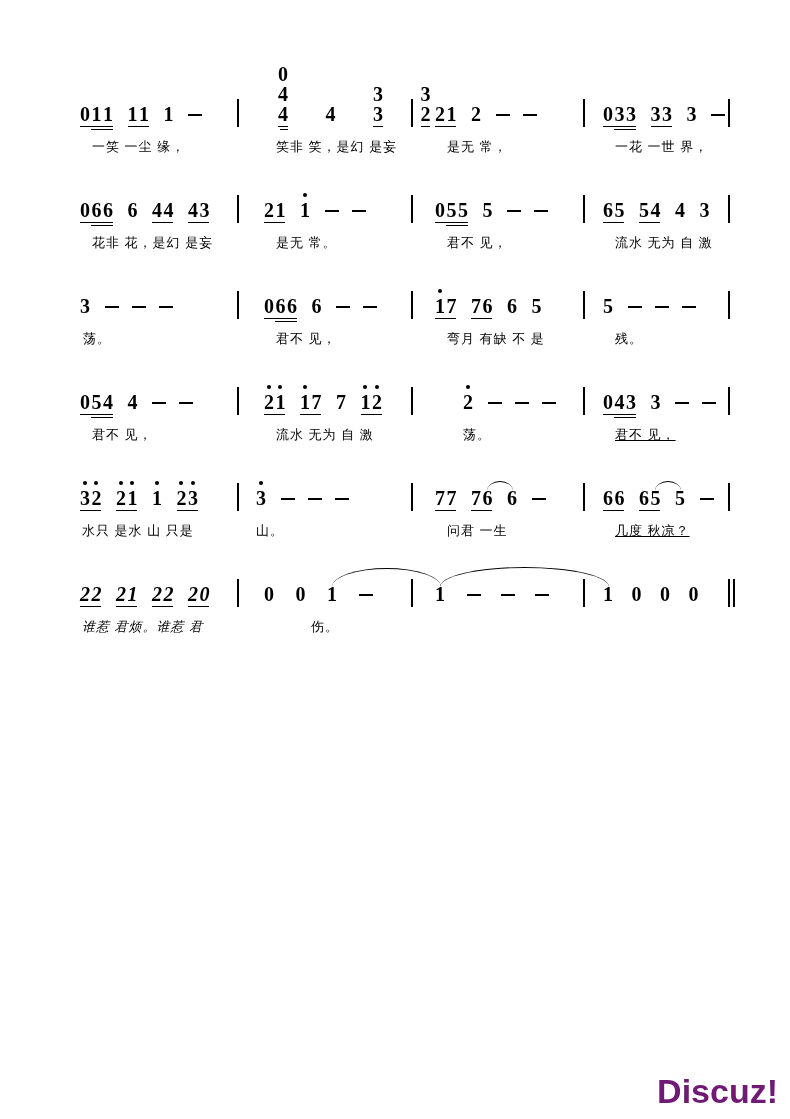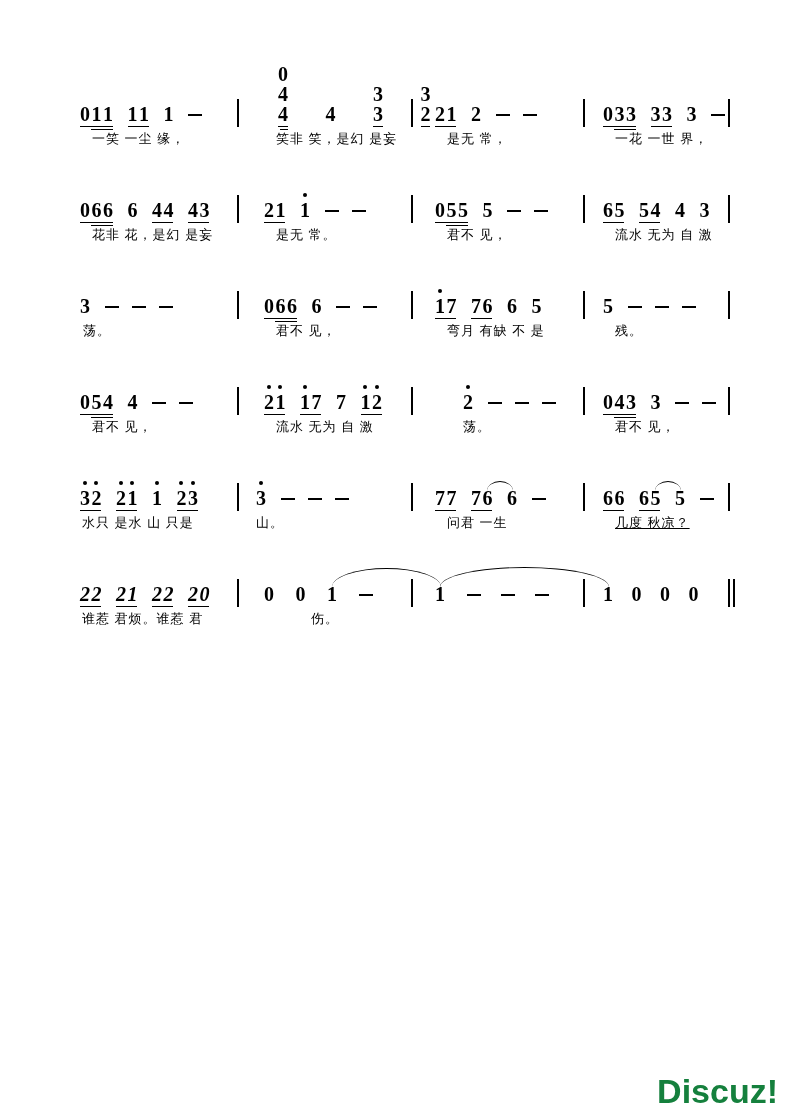--- a/index.html
+++ b/index.html
@@ -26,7 +26,7 @@
   .ul2{position:absolute;right:2px;bottom:-6px;height:1.5px;background:#000;}
   .dash{width:14px;height:2px;background:#000;margin-bottom:8px;display:inline-block;flex:0 0 auto;}
   .lyric{
-    margin-top:6px;font-size:13px;letter-spacing:1px;white-space:pre;
+    margin-top:14px;font-size:13px;letter-spacing:1px;white-space:pre;
     font-family:"Liberation Sans",sans-serif;
   }
   .barline{width:2px;height:28px;background:#000;margin-top:7px;flex:0 0 auto;}

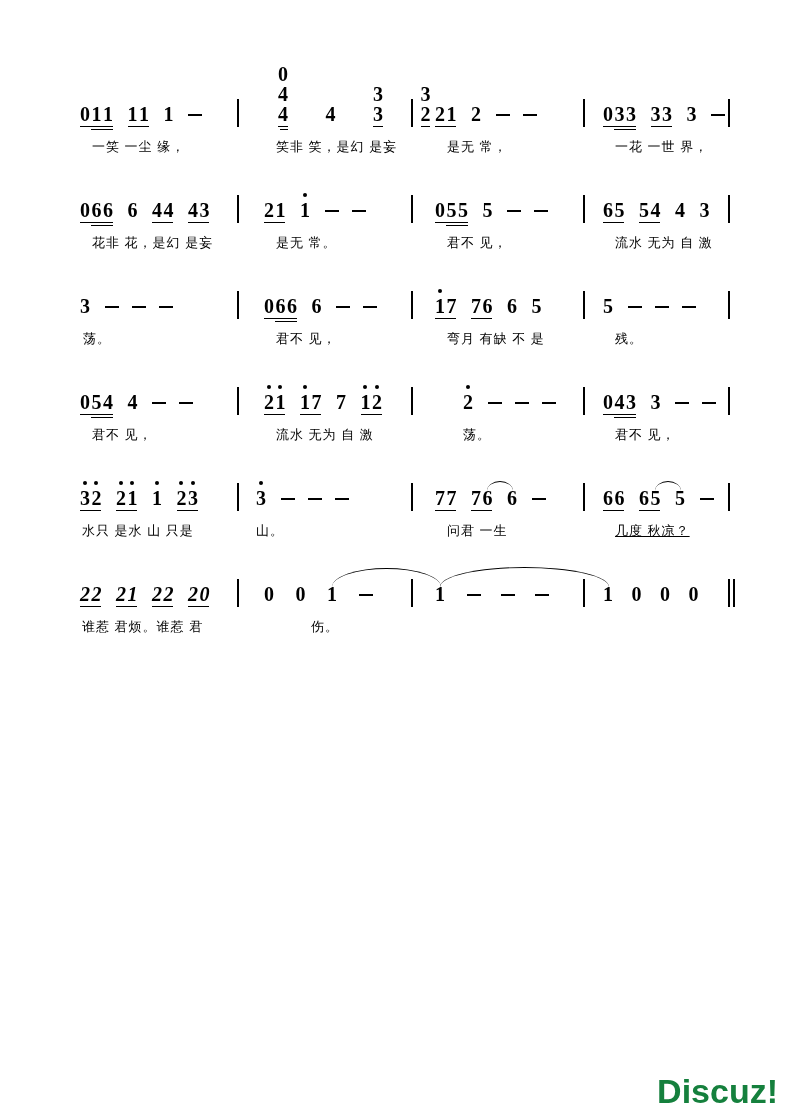--- a/index.html
+++ b/index.html
@@ -209,7 +209,7 @@
           <div class="lyric" style="padding-left: 50px;">荡。</div>
         </div>
         <span class="barline"></span>
-        <div class="measure" style="width: 143px;">
+        <div class="measure" style="width: 143px; text-decoration: underline;">
           <div class="notes" style="padding-left: 18px;">
             <span class="grp"><span class="ch">0</span><span class="ch">4</span><span class="ch">3</span><i class="ul1"></i><i class="ul2" style="width: 63%;"></i></span>
             <span class="grp"><span class="ch">3</span></span>

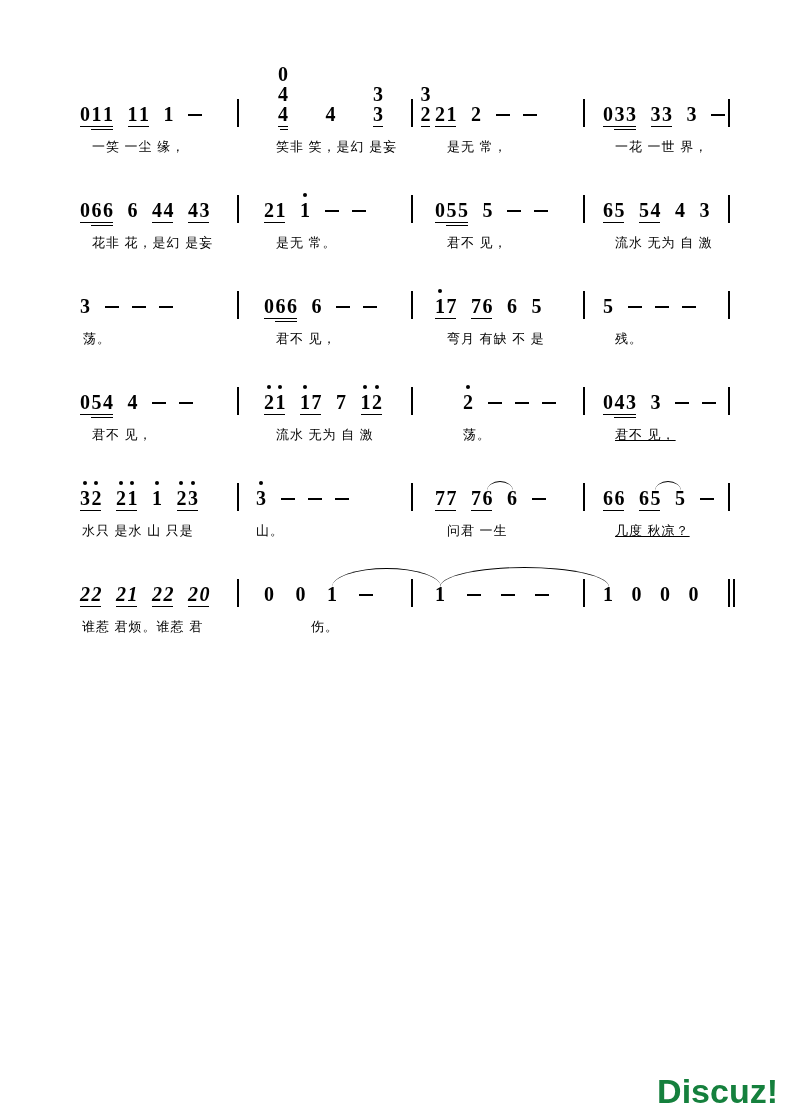--- a/index.html
+++ b/index.html
@@ -272,7 +272,7 @@
             <span class="grp"><span class="ch">2</span><span class="ch">2</span><i class="ul1"></i></span>
             <span class="grp"><span class="ch">2</span><span class="ch">0</span><i class="ul1"></i></span>
           </div>
-          <div class="lyric" style="padding-left: 2px;">谁惹 君烦。谁惹 君</div>
+          <div class="lyric" style="padding-left: 2px; font-style: italic;">谁惹 君烦。谁惹 君</div>
         </div>
         <span class="barline"></span>
         <div class="measure" style="width: 172px;">

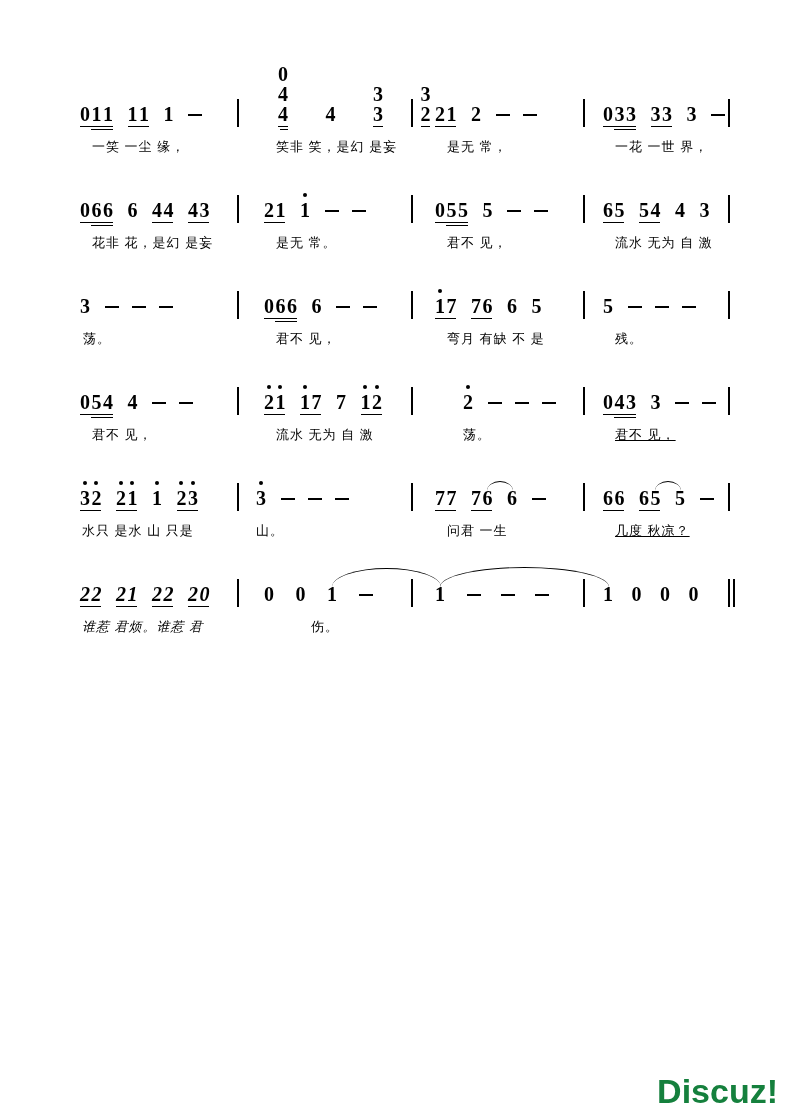--- a/index.html
+++ b/index.html
@@ -44,7 +44,7 @@
   .watermark{
     position:absolute;right:12px;top:1072px;
     font-family:"Liberation Sans",sans-serif;font-weight:700;font-size:34px;
-    color:#15803d;
+    color:#701a75;
   }
 </style>
 </head>

